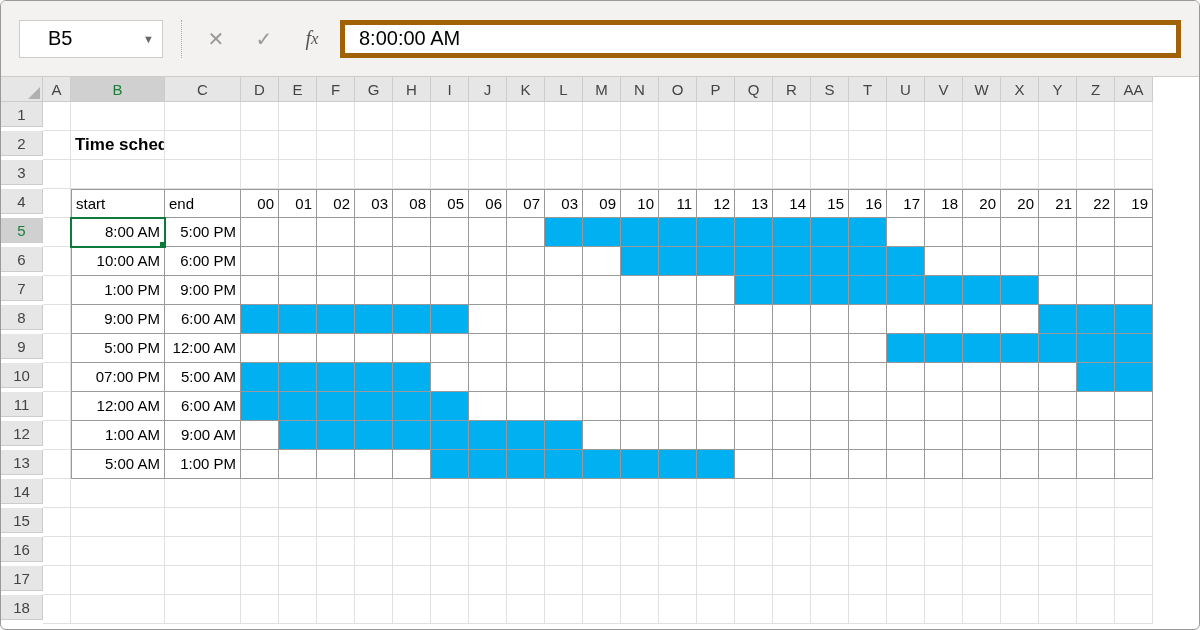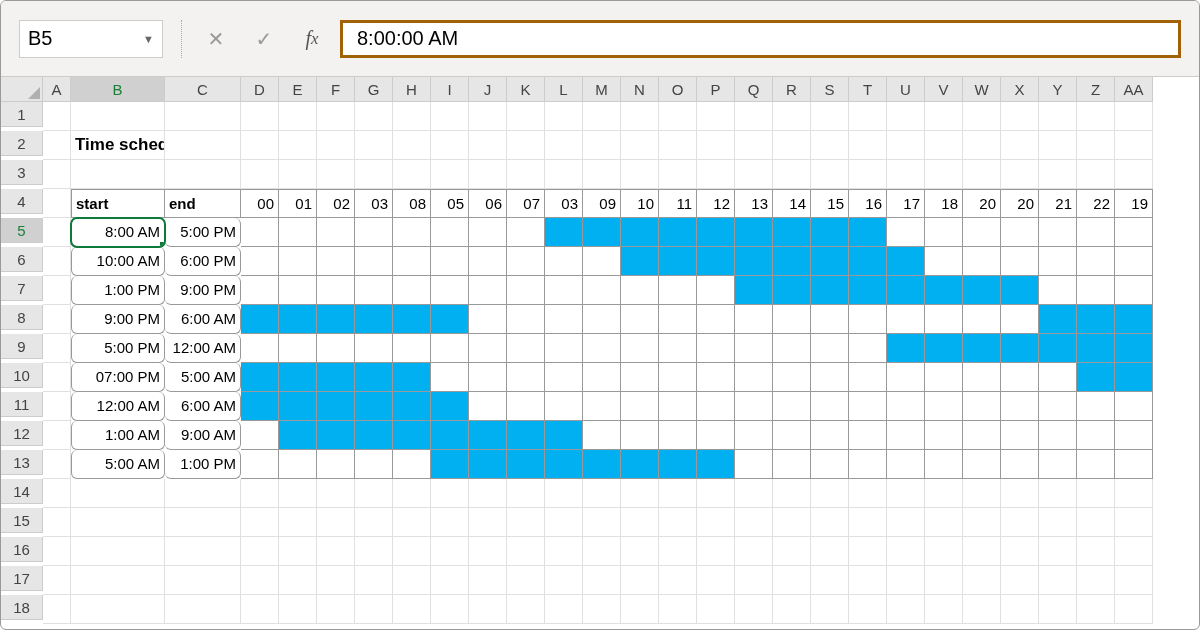--- a/index.html
+++ b/index.html
@@ -32,7 +32,7 @@
     display: flex;
     align-items: center;
     justify-content: space-between;
-    padding: 0 8px 0 8px;
+    padding: 0 8px 0 28px;
     font-size: 20px;
   }
   .namebox .dropdown {

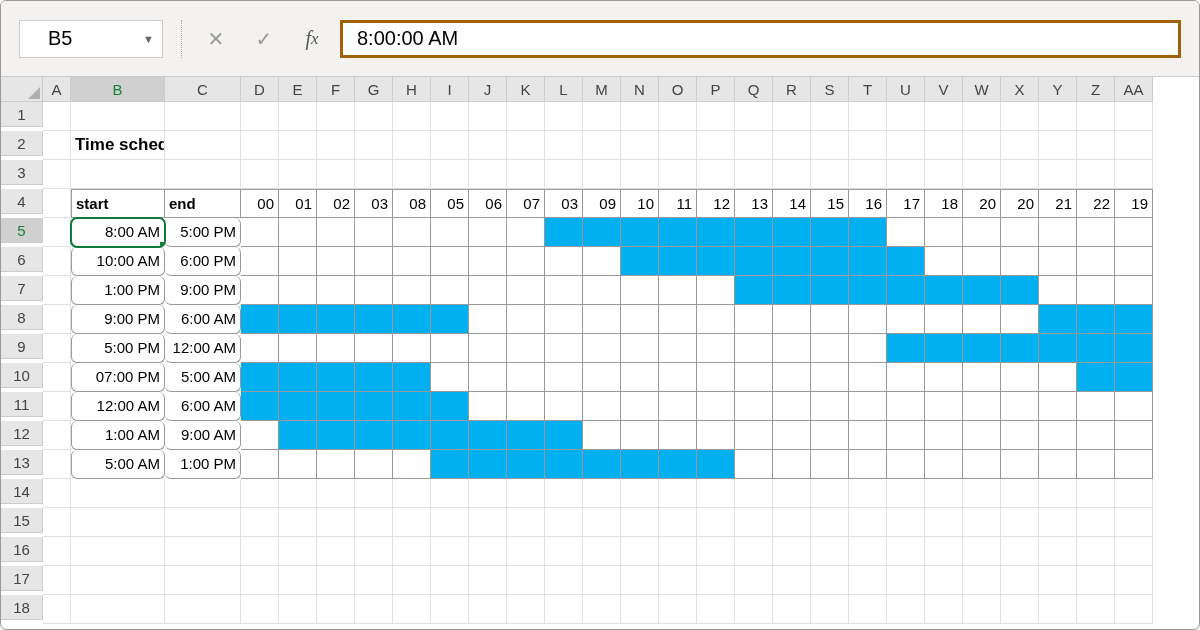--- a/index.html
+++ b/index.html
@@ -64,7 +64,7 @@
     flex: 1;
     height: 38px;
     background: #fff;
-    border: 3px solid #a16207;
+    border: 5px solid #a16207;
     padding: 0 14px;
     display: flex;
     align-items: center;

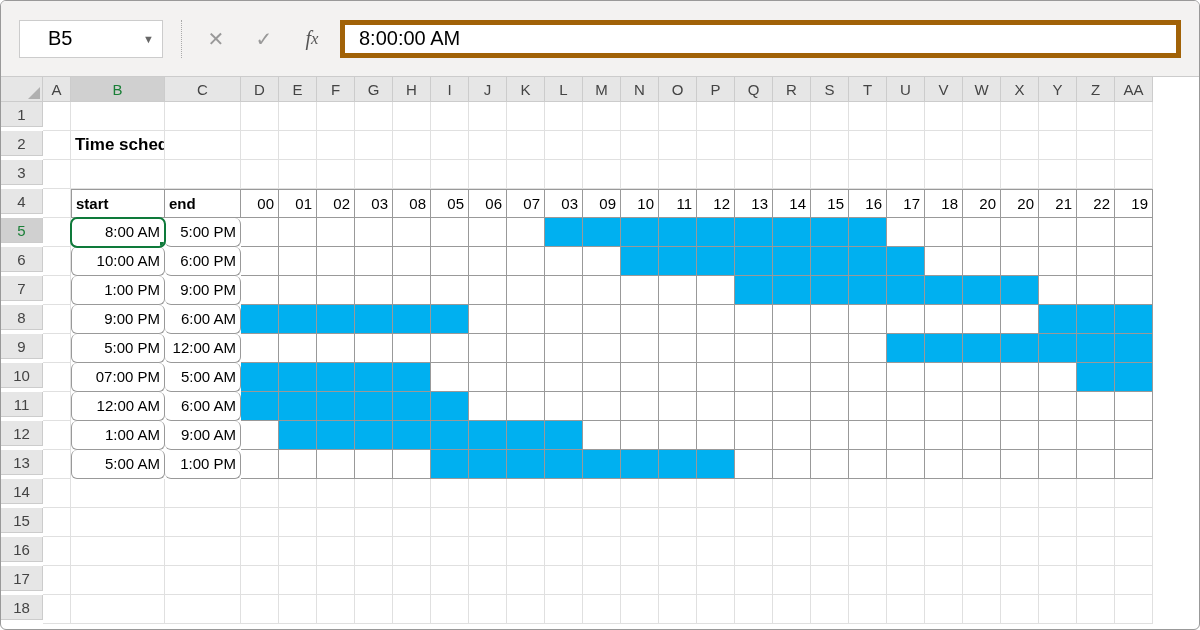--- a/index.html
+++ b/index.html
@@ -129,7 +129,7 @@
   .cell.bordered-top { border-top: 1px solid #999; }
   .cell.bordered-left { border-left: 1px solid #999; }
   .cell.thead {
-    font-weight: bold;
+    font-weight: normal;
   }
   .cell.right { text-align: right; border-radius: 6px; }
   .cell.center { text-align: right; }

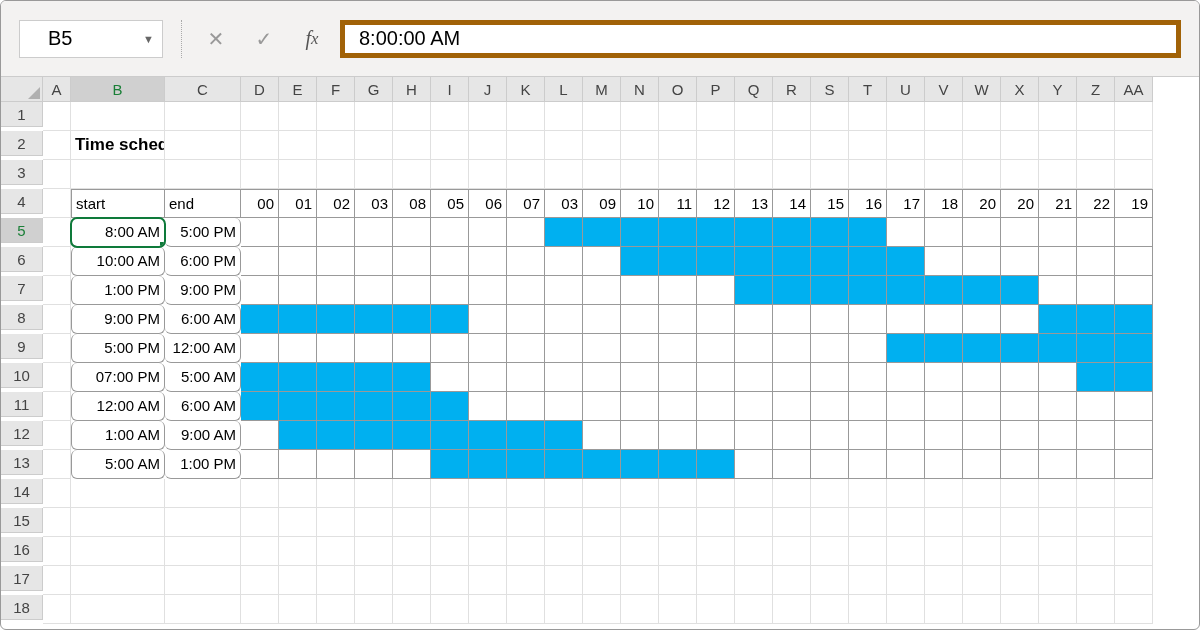--- a/index.html
+++ b/index.html
@@ -131,7 +131,7 @@
   .cell.thead {
     font-weight: normal;
   }
-  .cell.right { text-align: right; border-radius: 6px; }
+  .cell.right { text-align: right; }
   .cell.center { text-align: right; }
   .cell.fill {
     background: #00b0f0;

